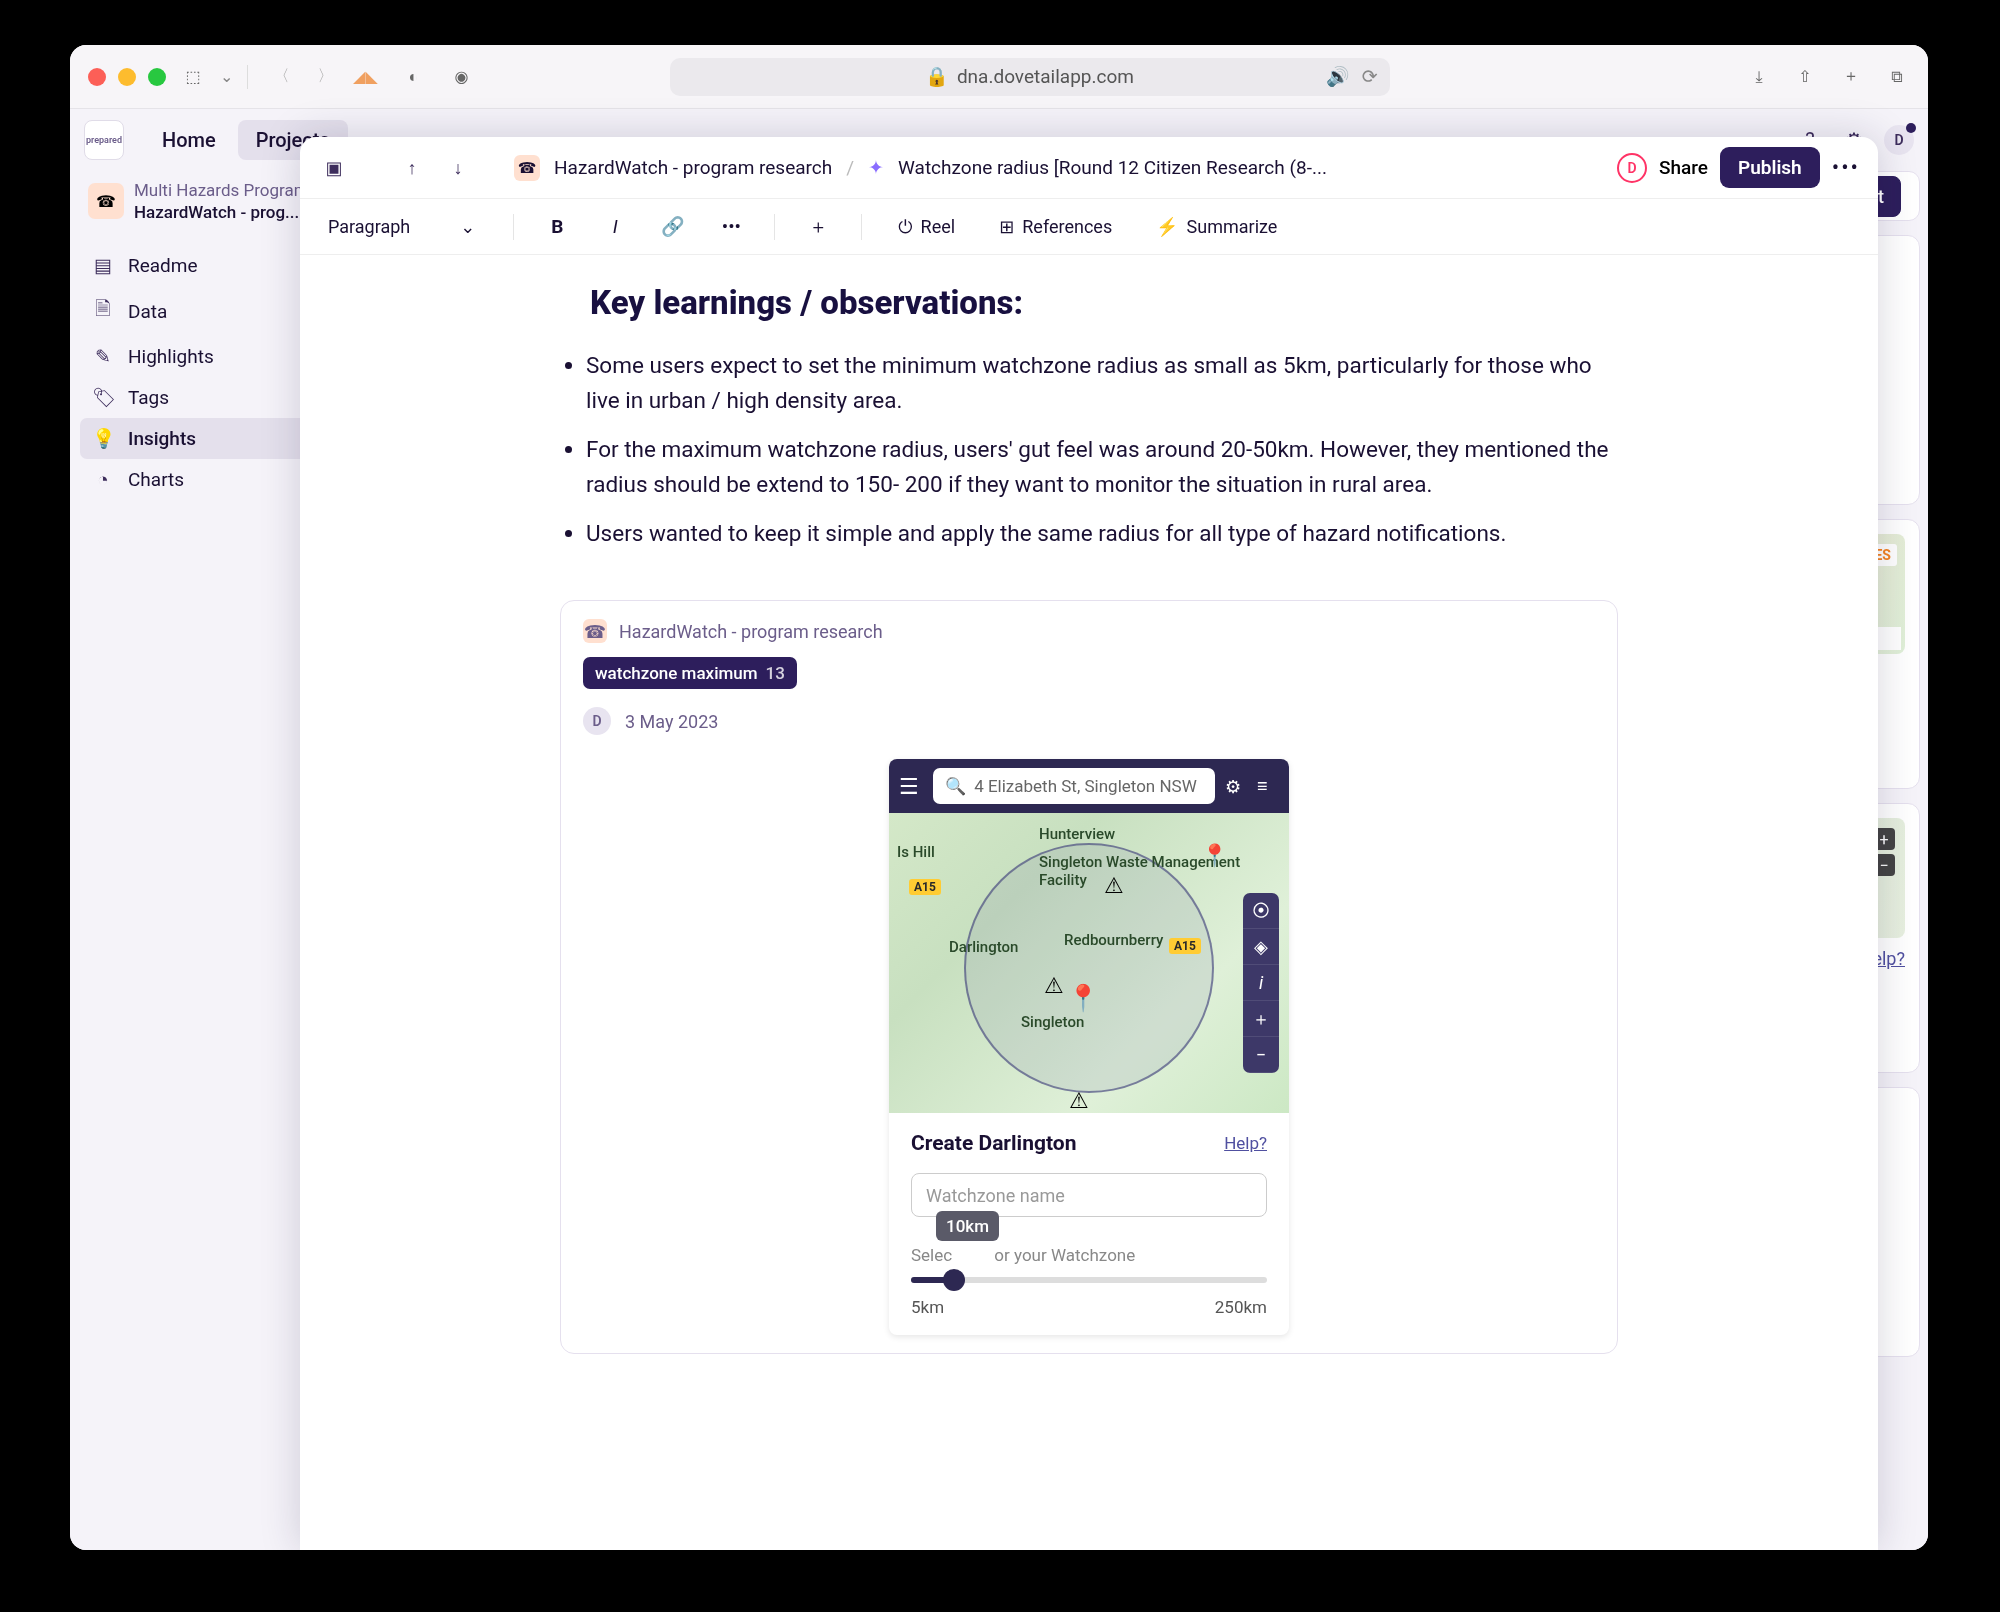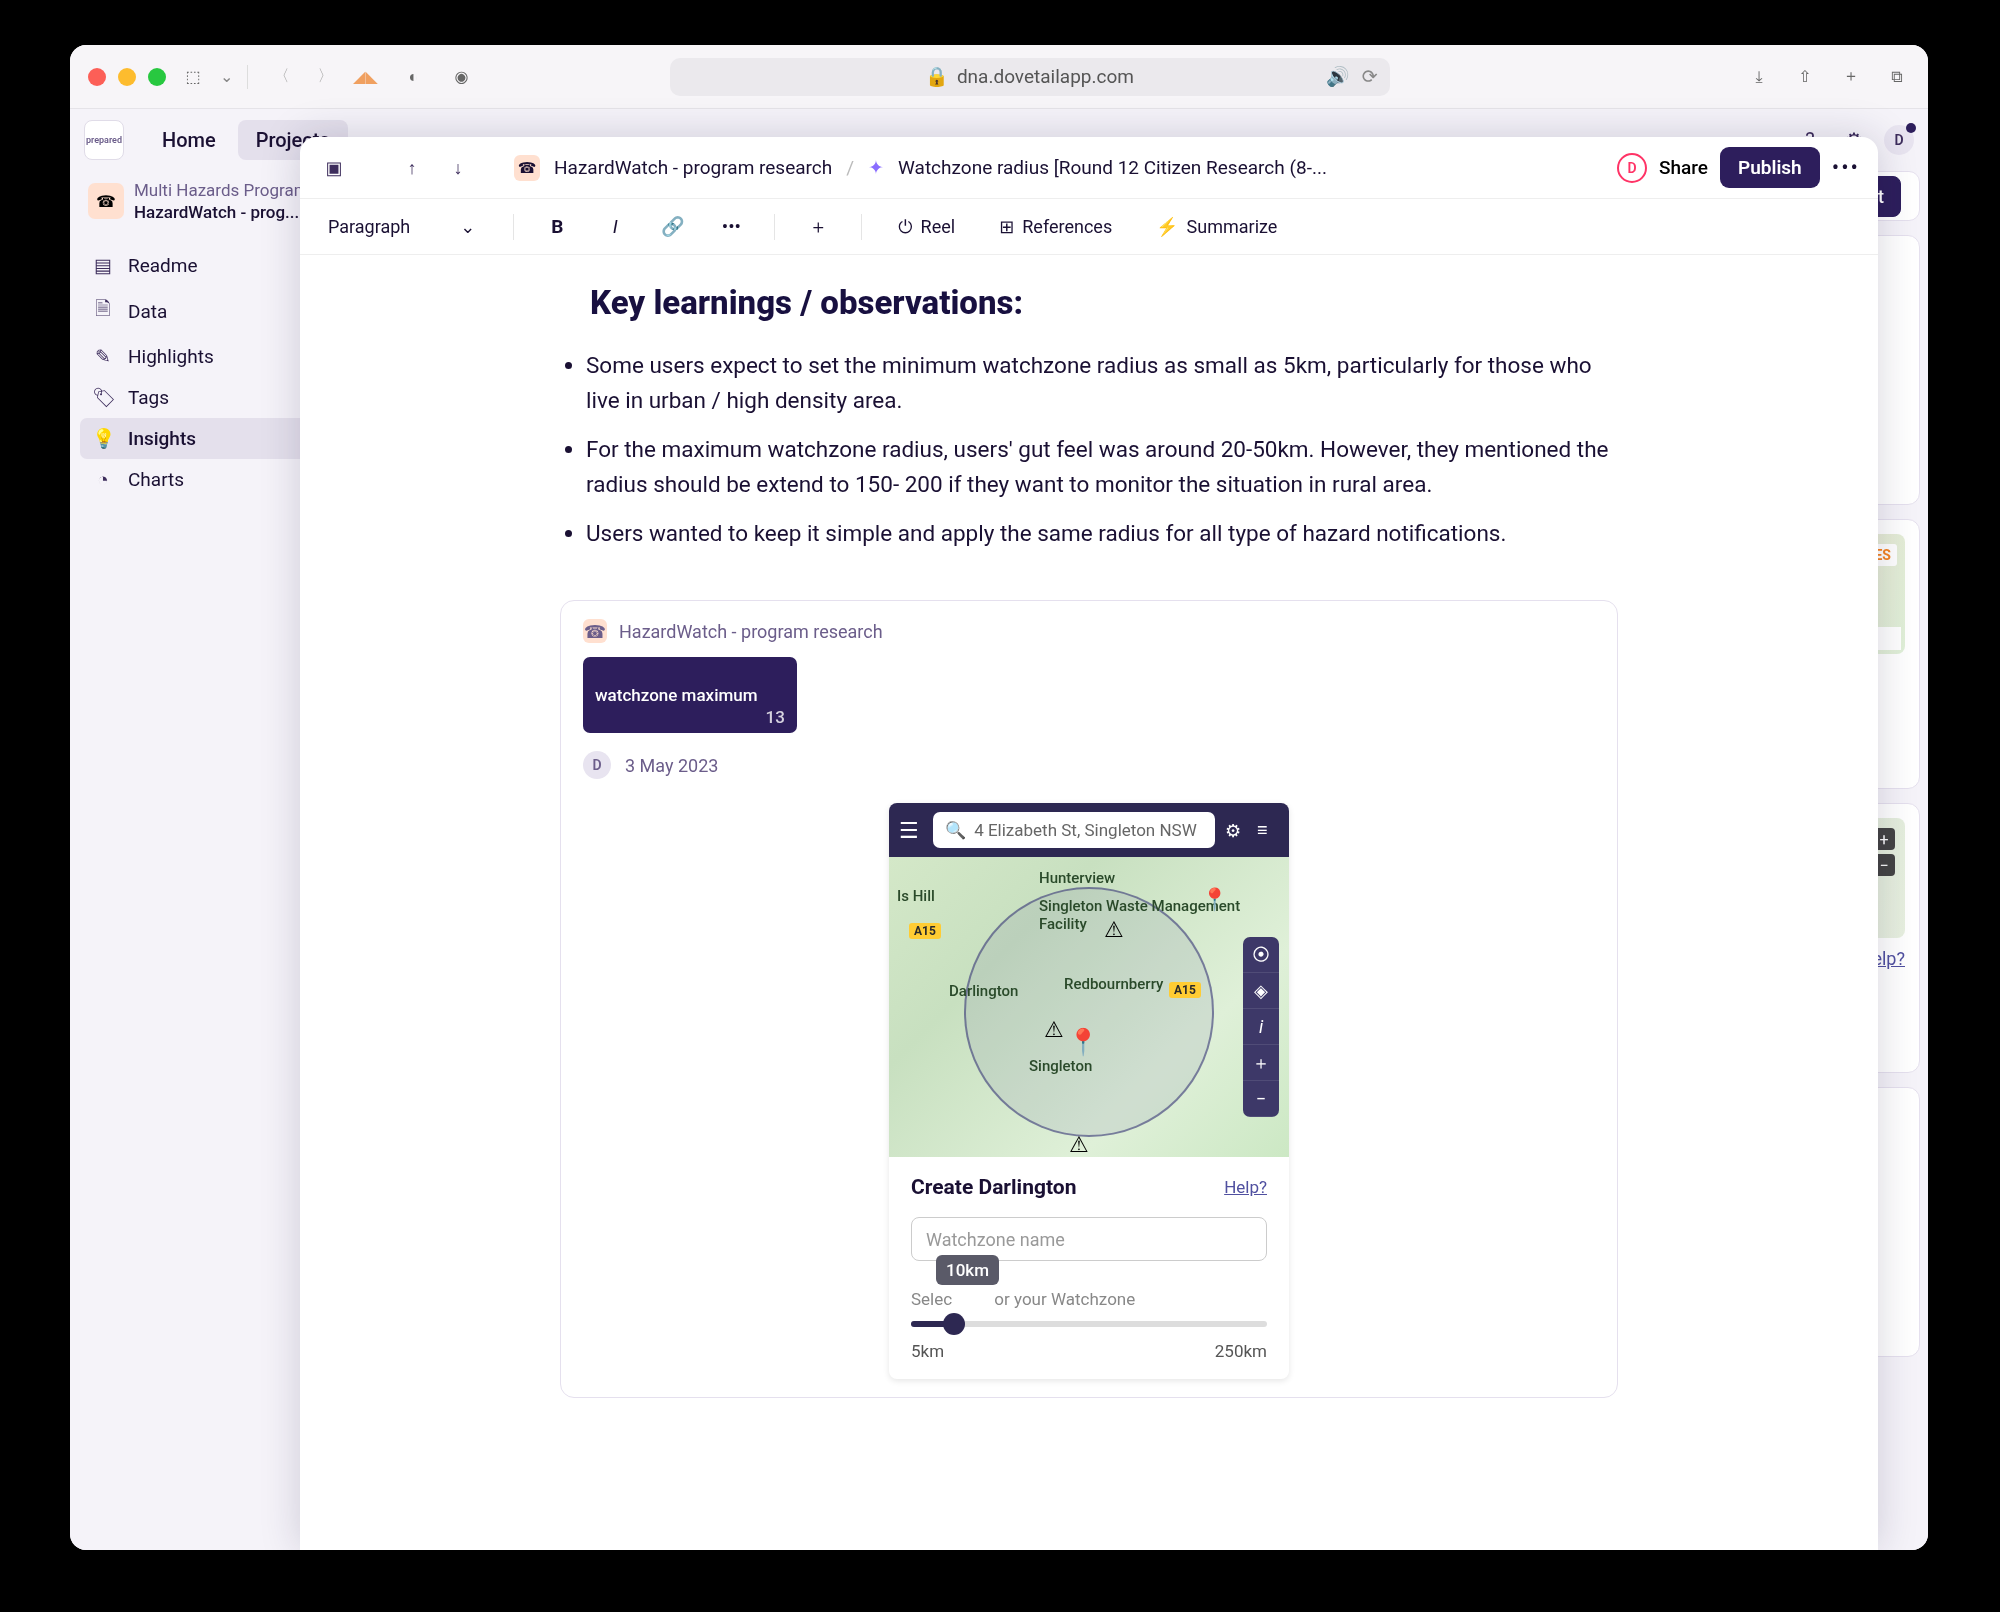--- a/index.html
+++ b/index.html
@@ -87,7 +87,7 @@
 .linked-card { border: 1px solid #e5e0ee; border-radius: 14px; padding: 18px 22px; margin-top: 50px; }
 .linked-card .proj-line { display:flex; align-items:center; gap: 12px; color: #6b5d8a; font-size: 18px; }
 .tag-pill { display: inline-flex; align-items: center; gap: 8px; background: #2d1e5c; color: #fff; padding: 6px 12px; border-radius: 7px; font-size: 17px; font-weight: 500; margin-top: 14px; }
-.tag-pill .cnt { opacity: 0.8; margin-top: 44px; }
+.tag-pill .cnt { opacity: 0.8; }
 .linked-card .meta { display:flex; gap:14px; align-items:center; margin-top: 18px; color: #6b5d8a; font-size: 18px; }
 .linked-card .av { width: 28px; height: 28px; border-radius: 50%; background: #e8e4f0; display: flex; align-items: center; justify-content: center; font-size: 14px; font-weight:600; }
 

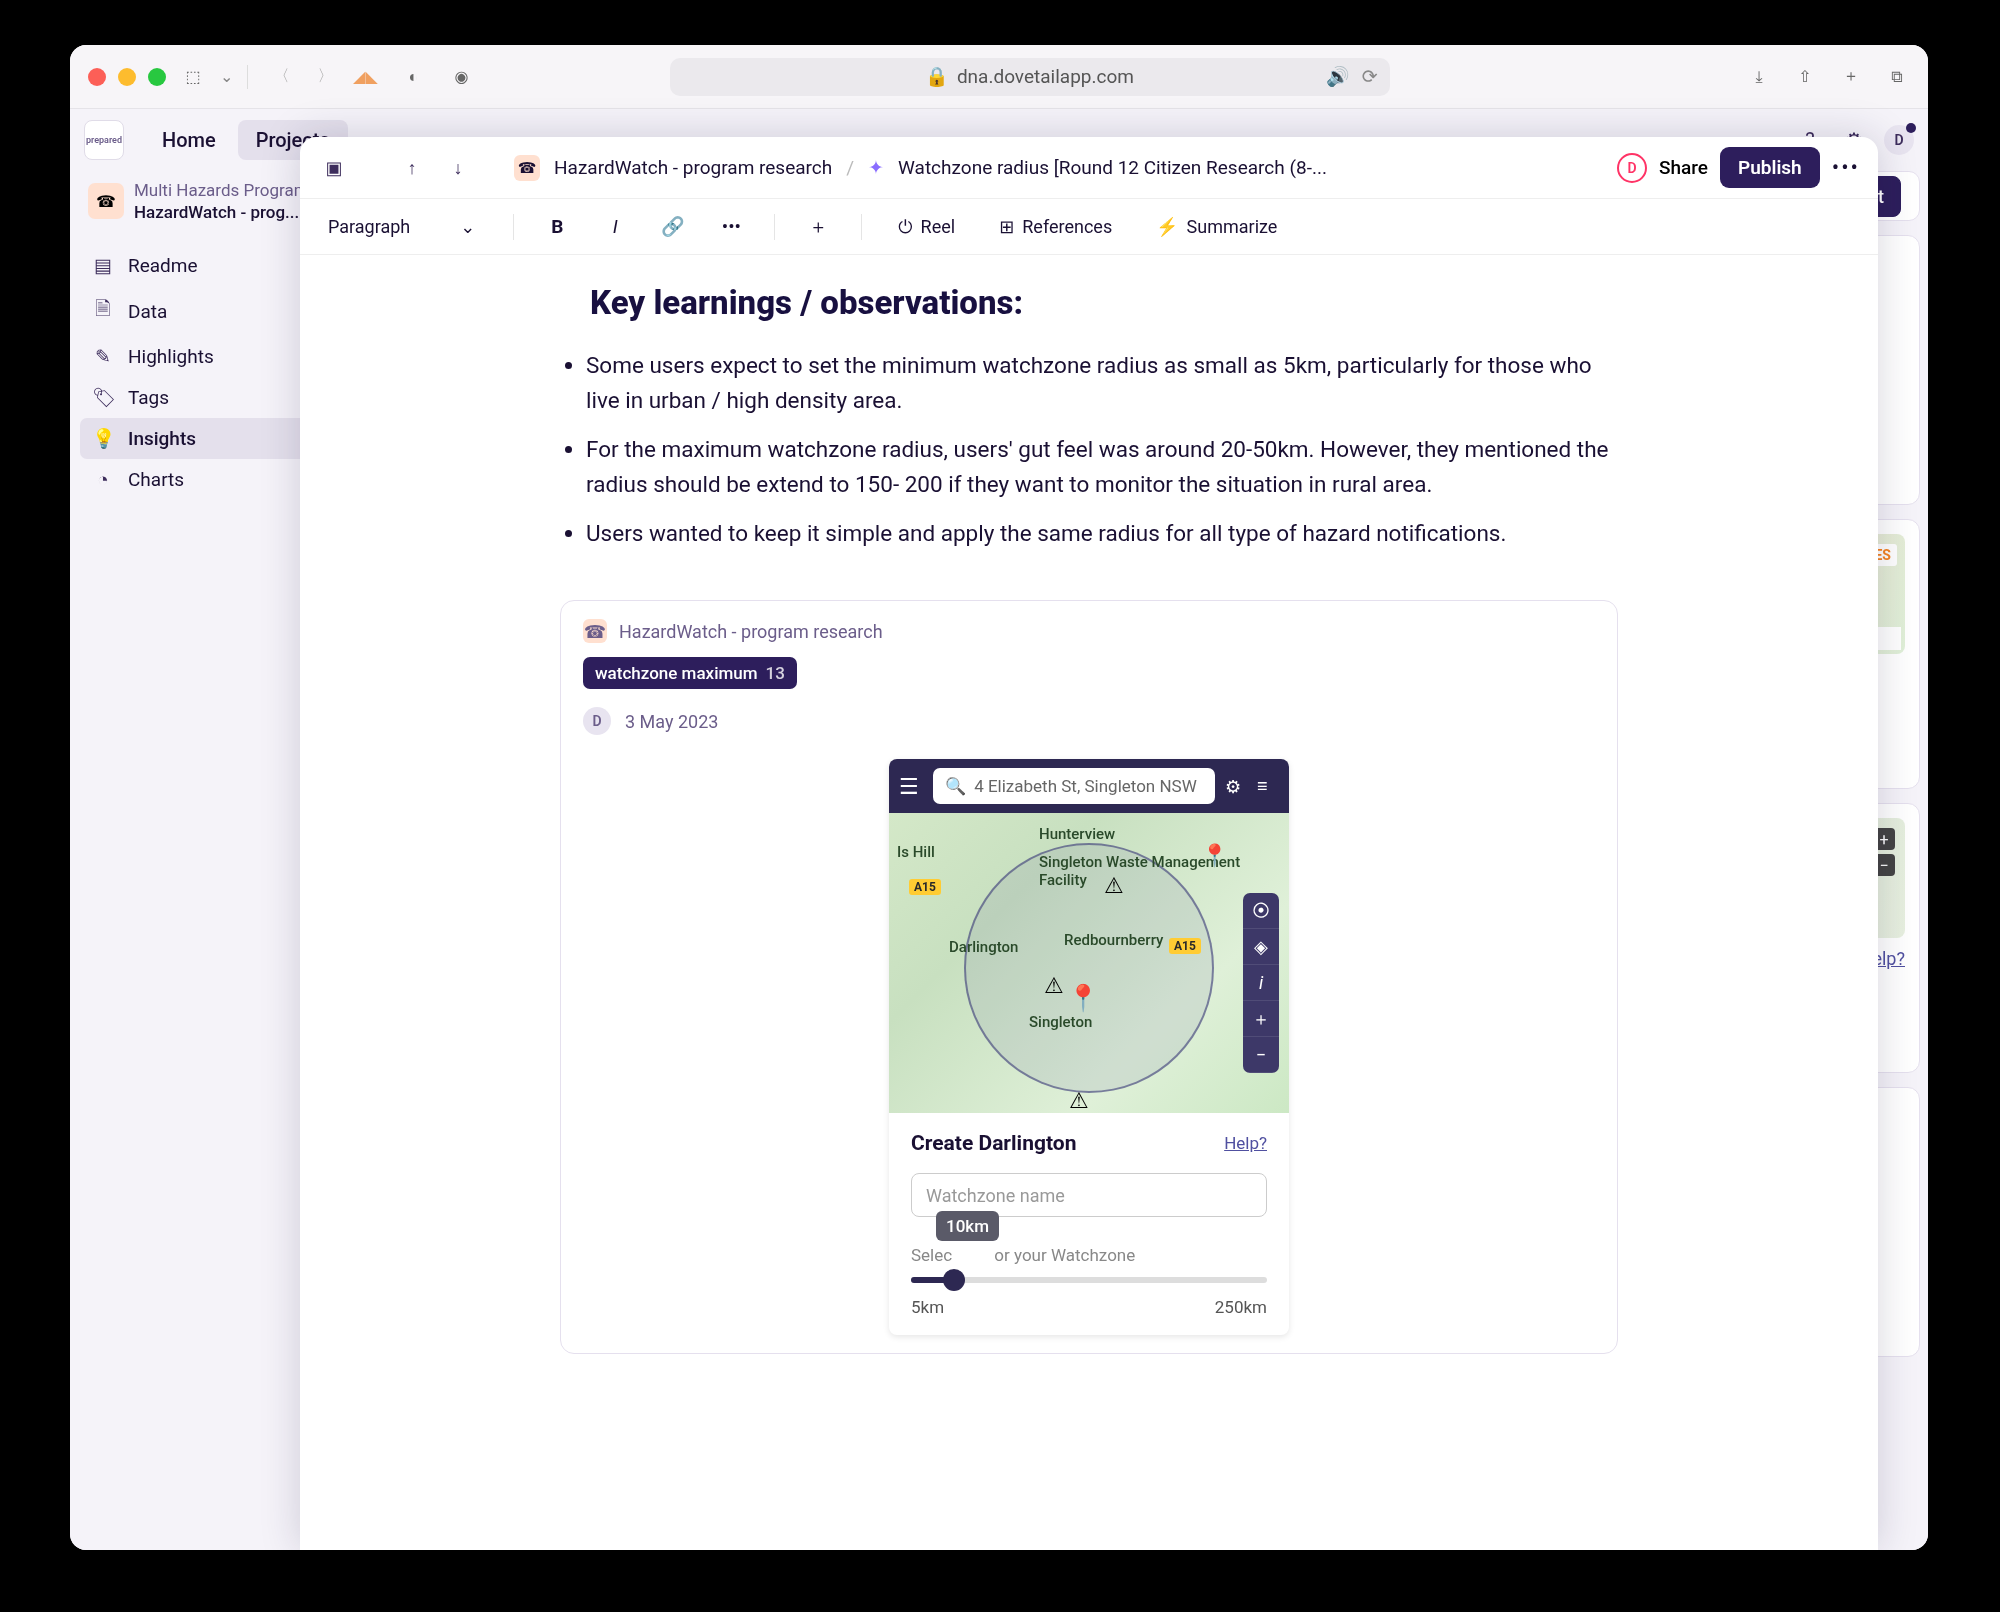--- a/index.html
+++ b/index.html
@@ -357,7 +357,7 @@
               <span style="position:absolute;top:125px;left:280px;background:#fc3;color:#2a2a2a;font-size:12px;font-weight:700;padding:1px 5px;border-radius:3px;">A15</span>
               <span class="map-pin" style="top:170px; left:178px;font-size:26px;">📍</span>
               <span class="map-pin" style="top:160px; left:155px;">⚠</span>
-              <span class="map-label" style="top:200px; left:140px;">Singleton</span>
+              <span class="map-label" style="top:200px; left:132px;">Singleton</span>
               <span class="map-pin" style="top:275px; left:180px;">⚠</span>
               <span class="map-pin" style="top:30px; right:60px;color:#888;">📍</span>
               <div class="map-controls">

